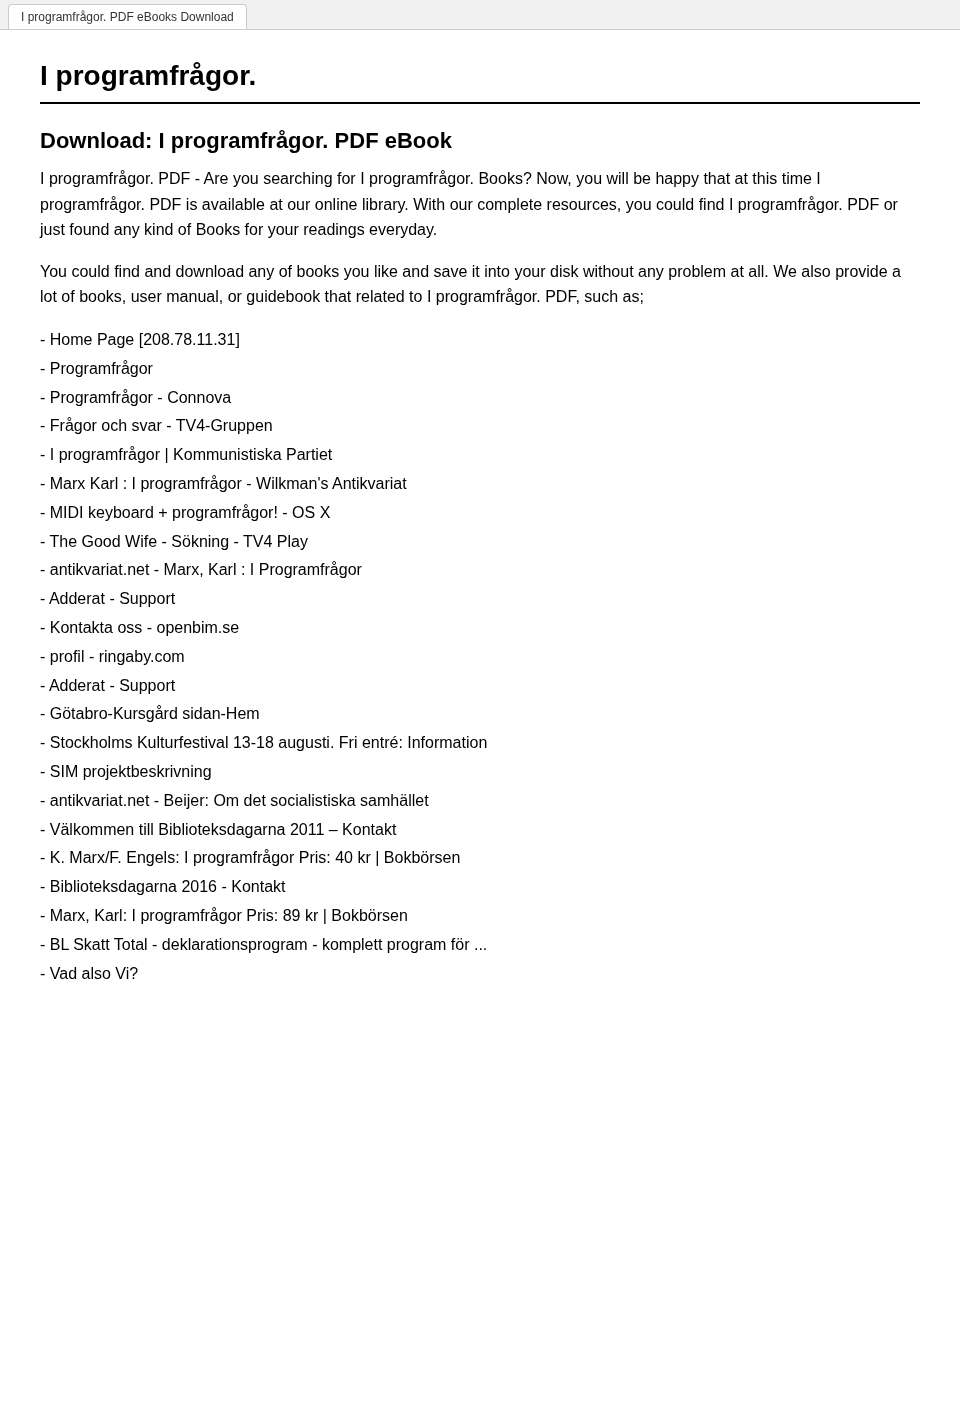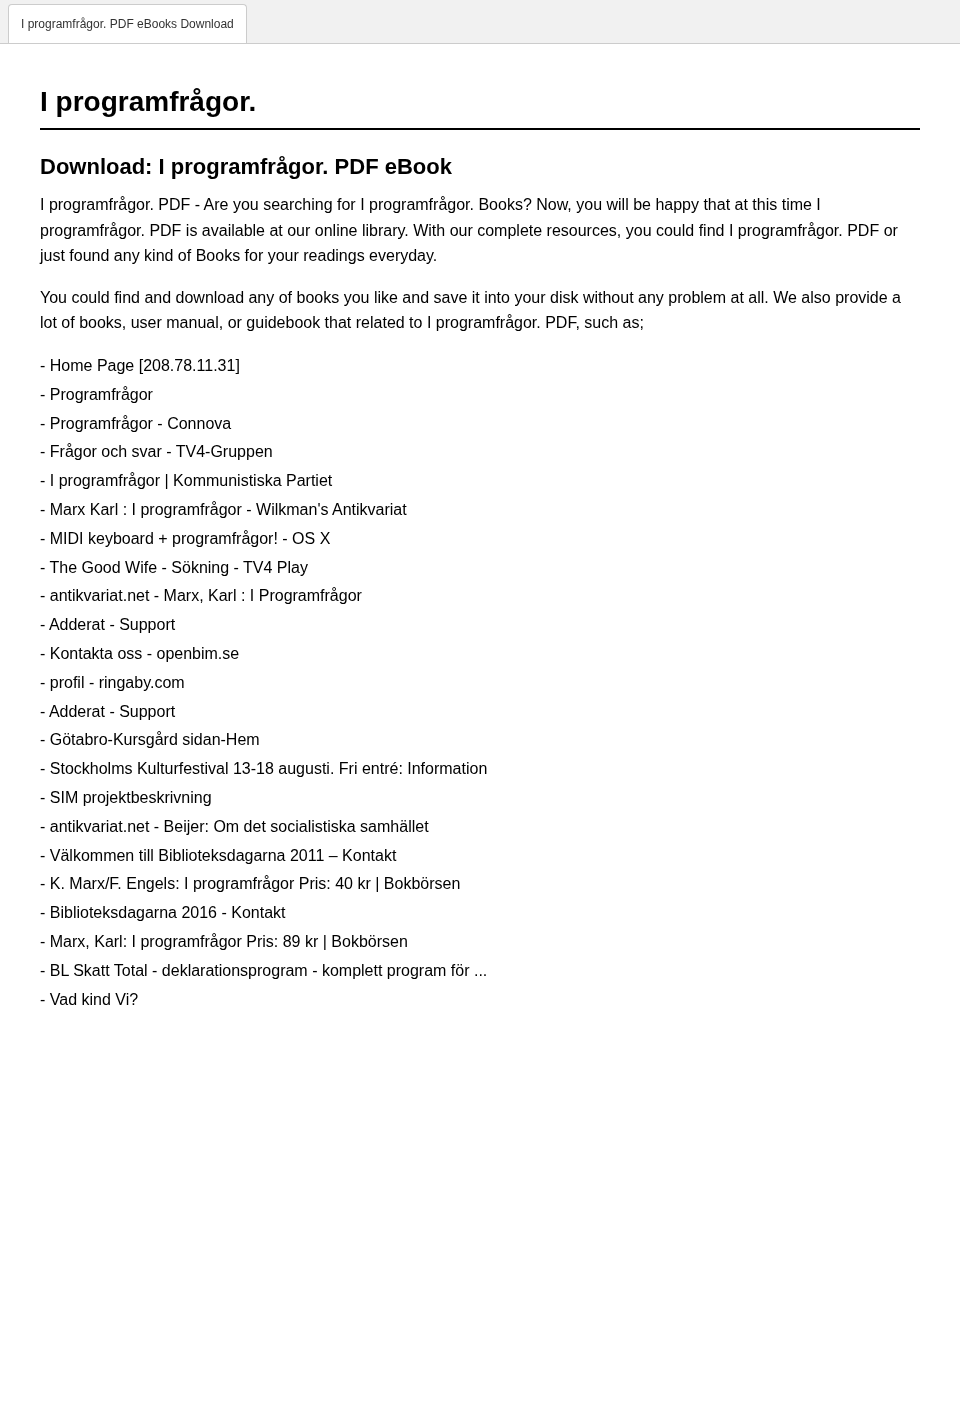--- a/index.html
+++ b/index.html
@@ -28,7 +28,7 @@
       background: #fff;
       border: 1px solid #ccc;
       border-bottom: none;
-      padding: 12px 12px;
+      padding: 5px 12px;
       font-size: 12px;
       color: #333;
       border-radius: 4px 4px 0 0;

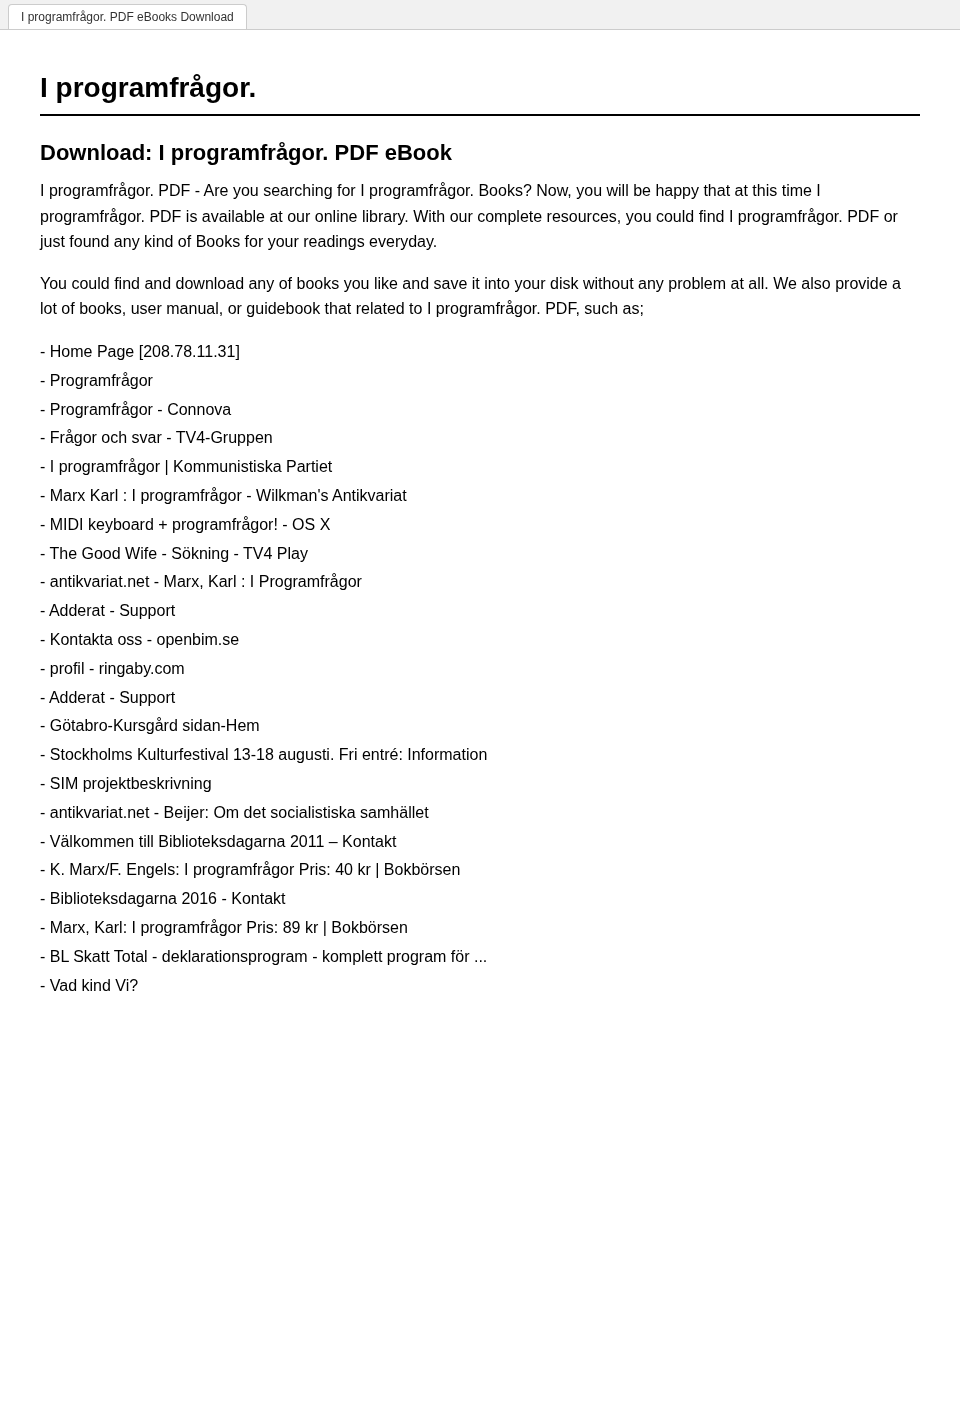--- a/index.html
+++ b/index.html
@@ -39,7 +39,7 @@
     }
 
     .page-content {
-      padding: 42px 40px 40px 40px;
+      padding: 30px 40px 40px 40px;
     }
 
     .page-title {

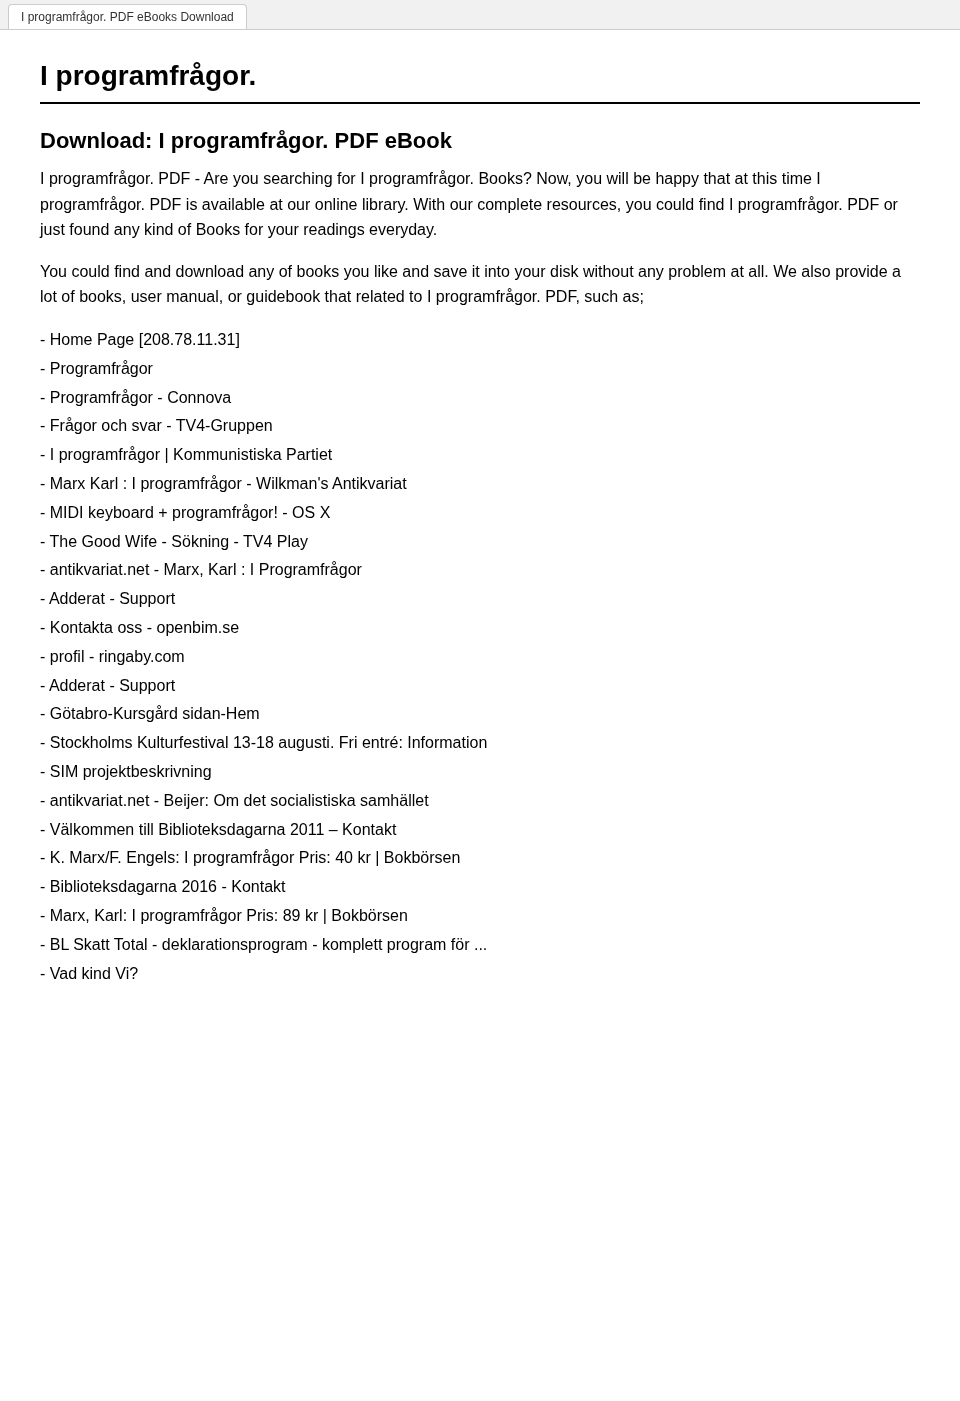--- a/index.html
+++ b/index.html
@@ -119,7 +119,7 @@
       <div class="list-item">- Biblioteksdagarna 2016 - Kontakt</div>
       <div class="list-item">- Marx, Karl: I programfrågor Pris: 89 kr | Bokbörsen</div>
       <div class="list-item">- BL Skatt Total - deklarationsprogram - komplett program för ...</div>
-      <div class="list-item">- Vad kind Vi?</div>
+      <div class="list-item">- Vad also Vi?</div>
     </div>
 
 </div>

